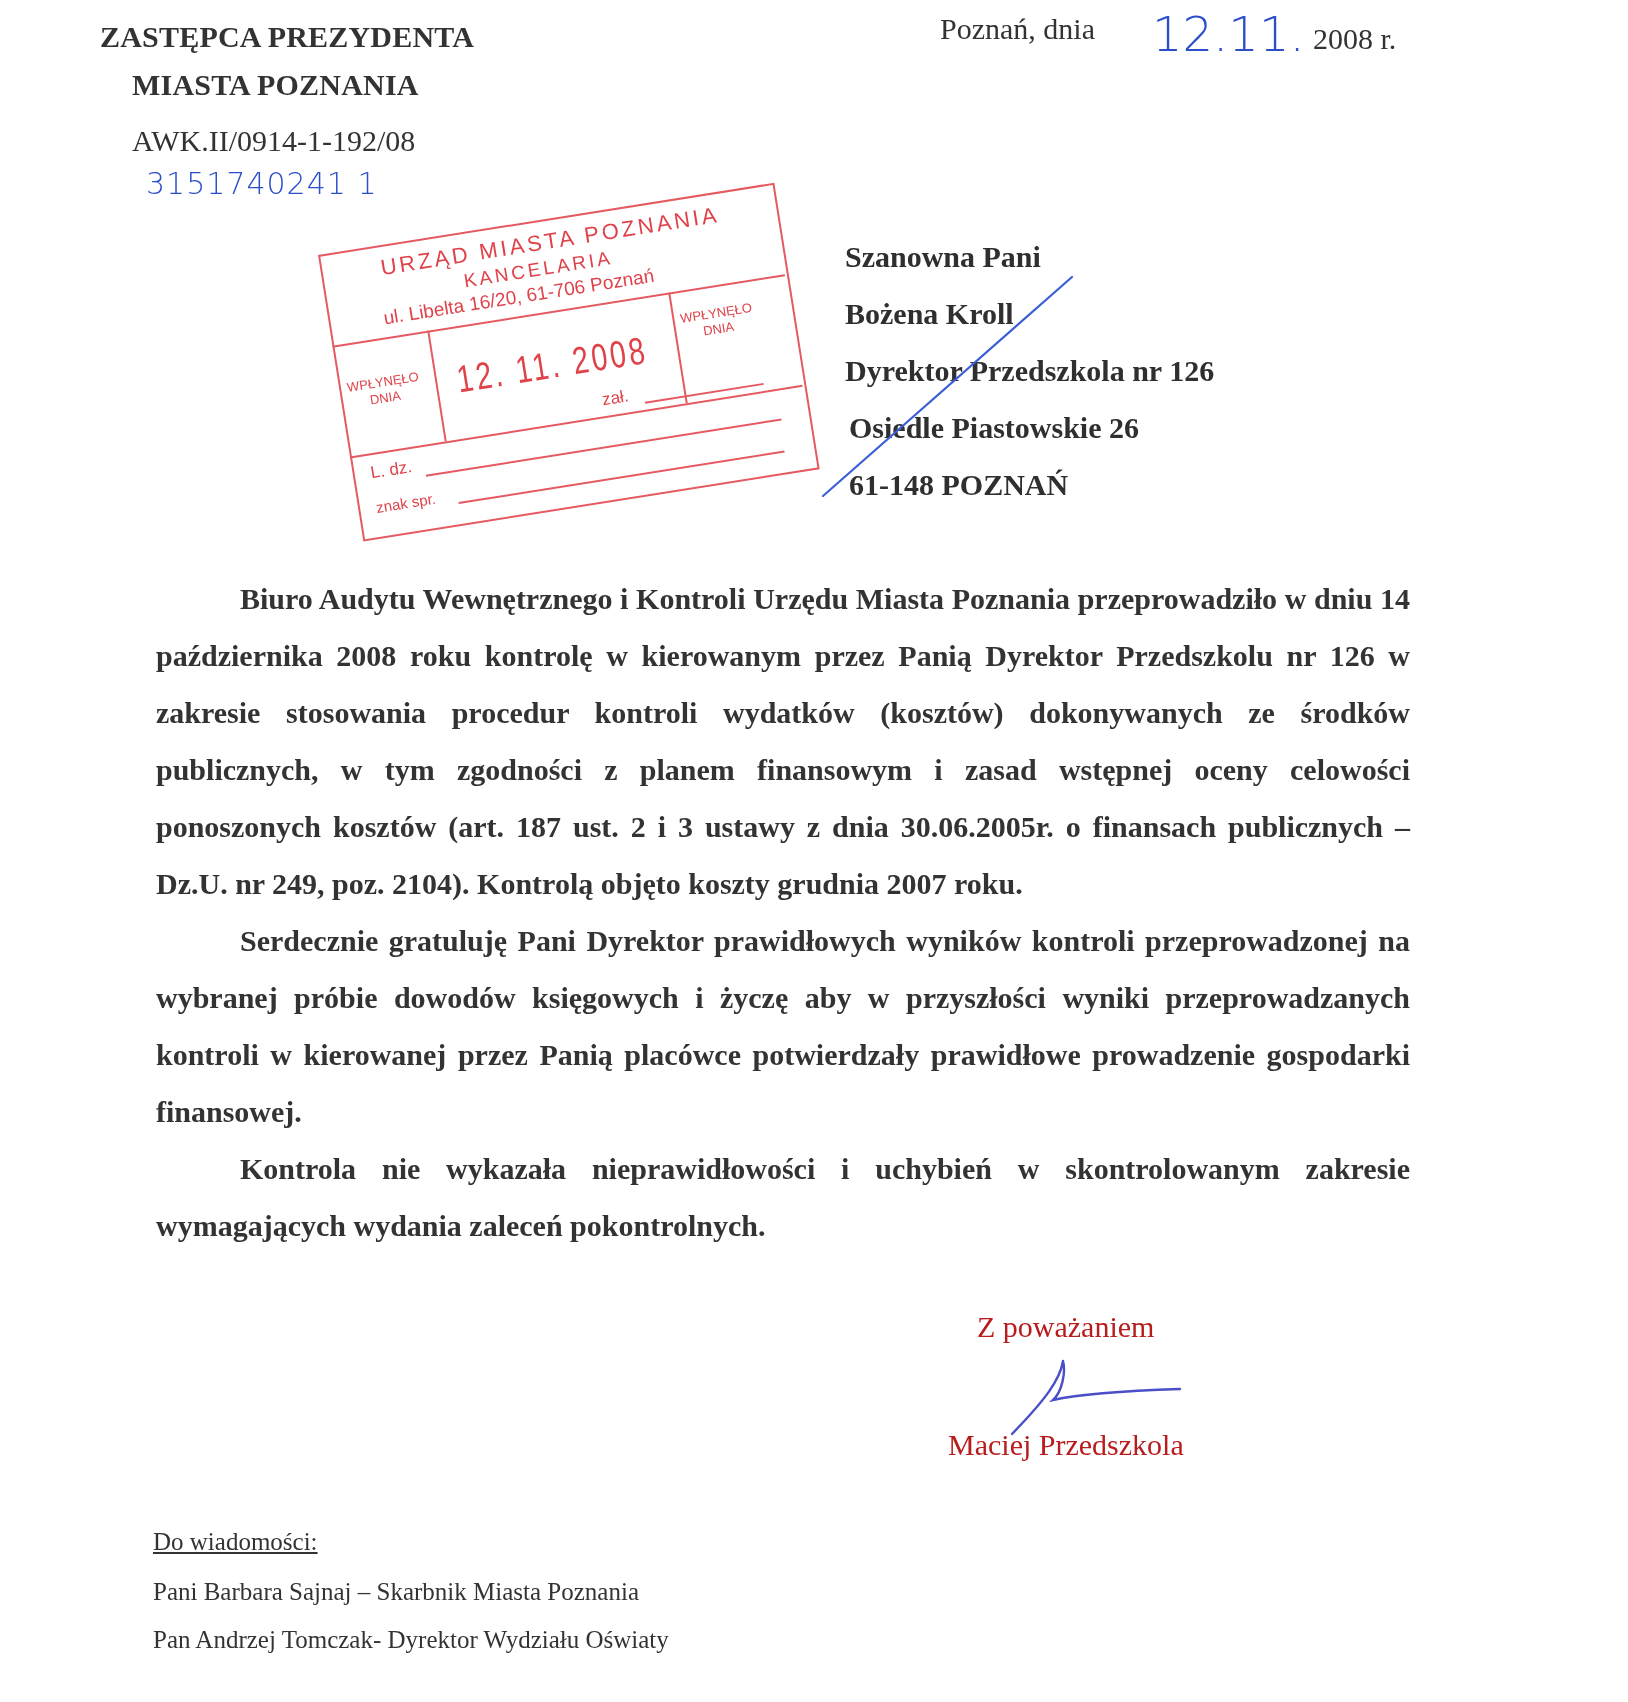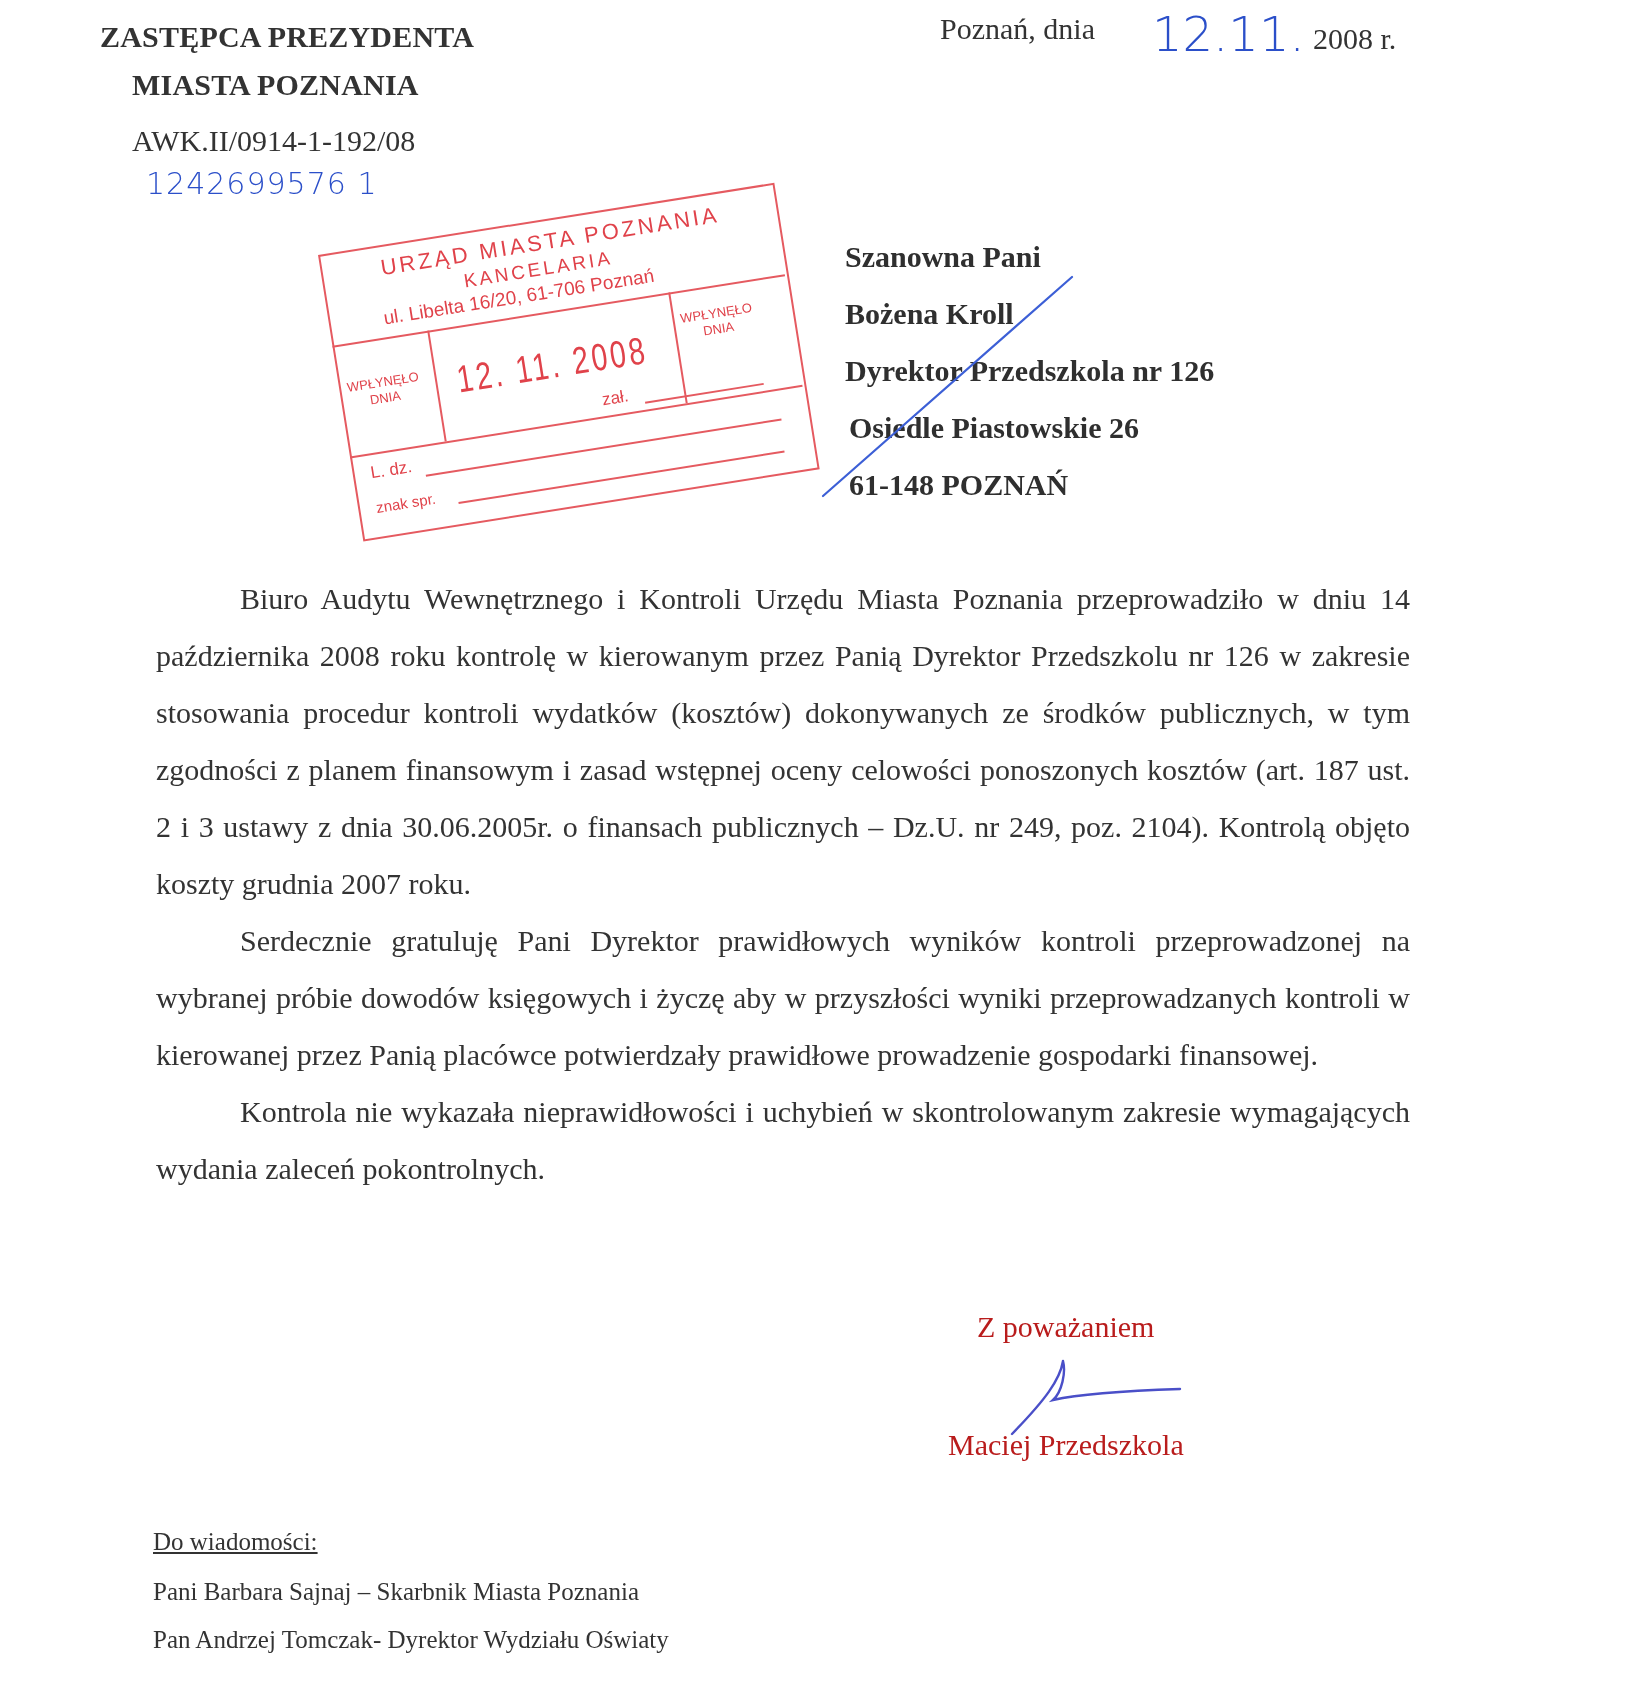--- a/index.html
+++ b/index.html
@@ -42,7 +42,7 @@
 <div class="abs hdr-bold" style="left:100px; top:20px;">ZASTĘPCA PREZYDENTA</div>
 <div class="abs hdr-bold" style="left:132px; top:68px;">MIASTA POZNANIA</div>
 <div class="abs hdr-ref" style="left:132px; top:124px;">AWK.II/0914-1-192/08</div>
-<div class="abs hand" style="left:146px; top:166px; font-size:30px; letter-spacing:1px;">1242699576 1</div>
+<div class="abs hand" style="left:146px; top:166px; font-size:30px; letter-spacing:1px;">3151740241 1</div>
 
 <div class="abs date-line" style="left:940px; top:12px;">Poznań, dnia</div>
 <div class="abs hand" style="left:1152px; top:6px; font-size:48px;text-align:center;">12.11.</div>

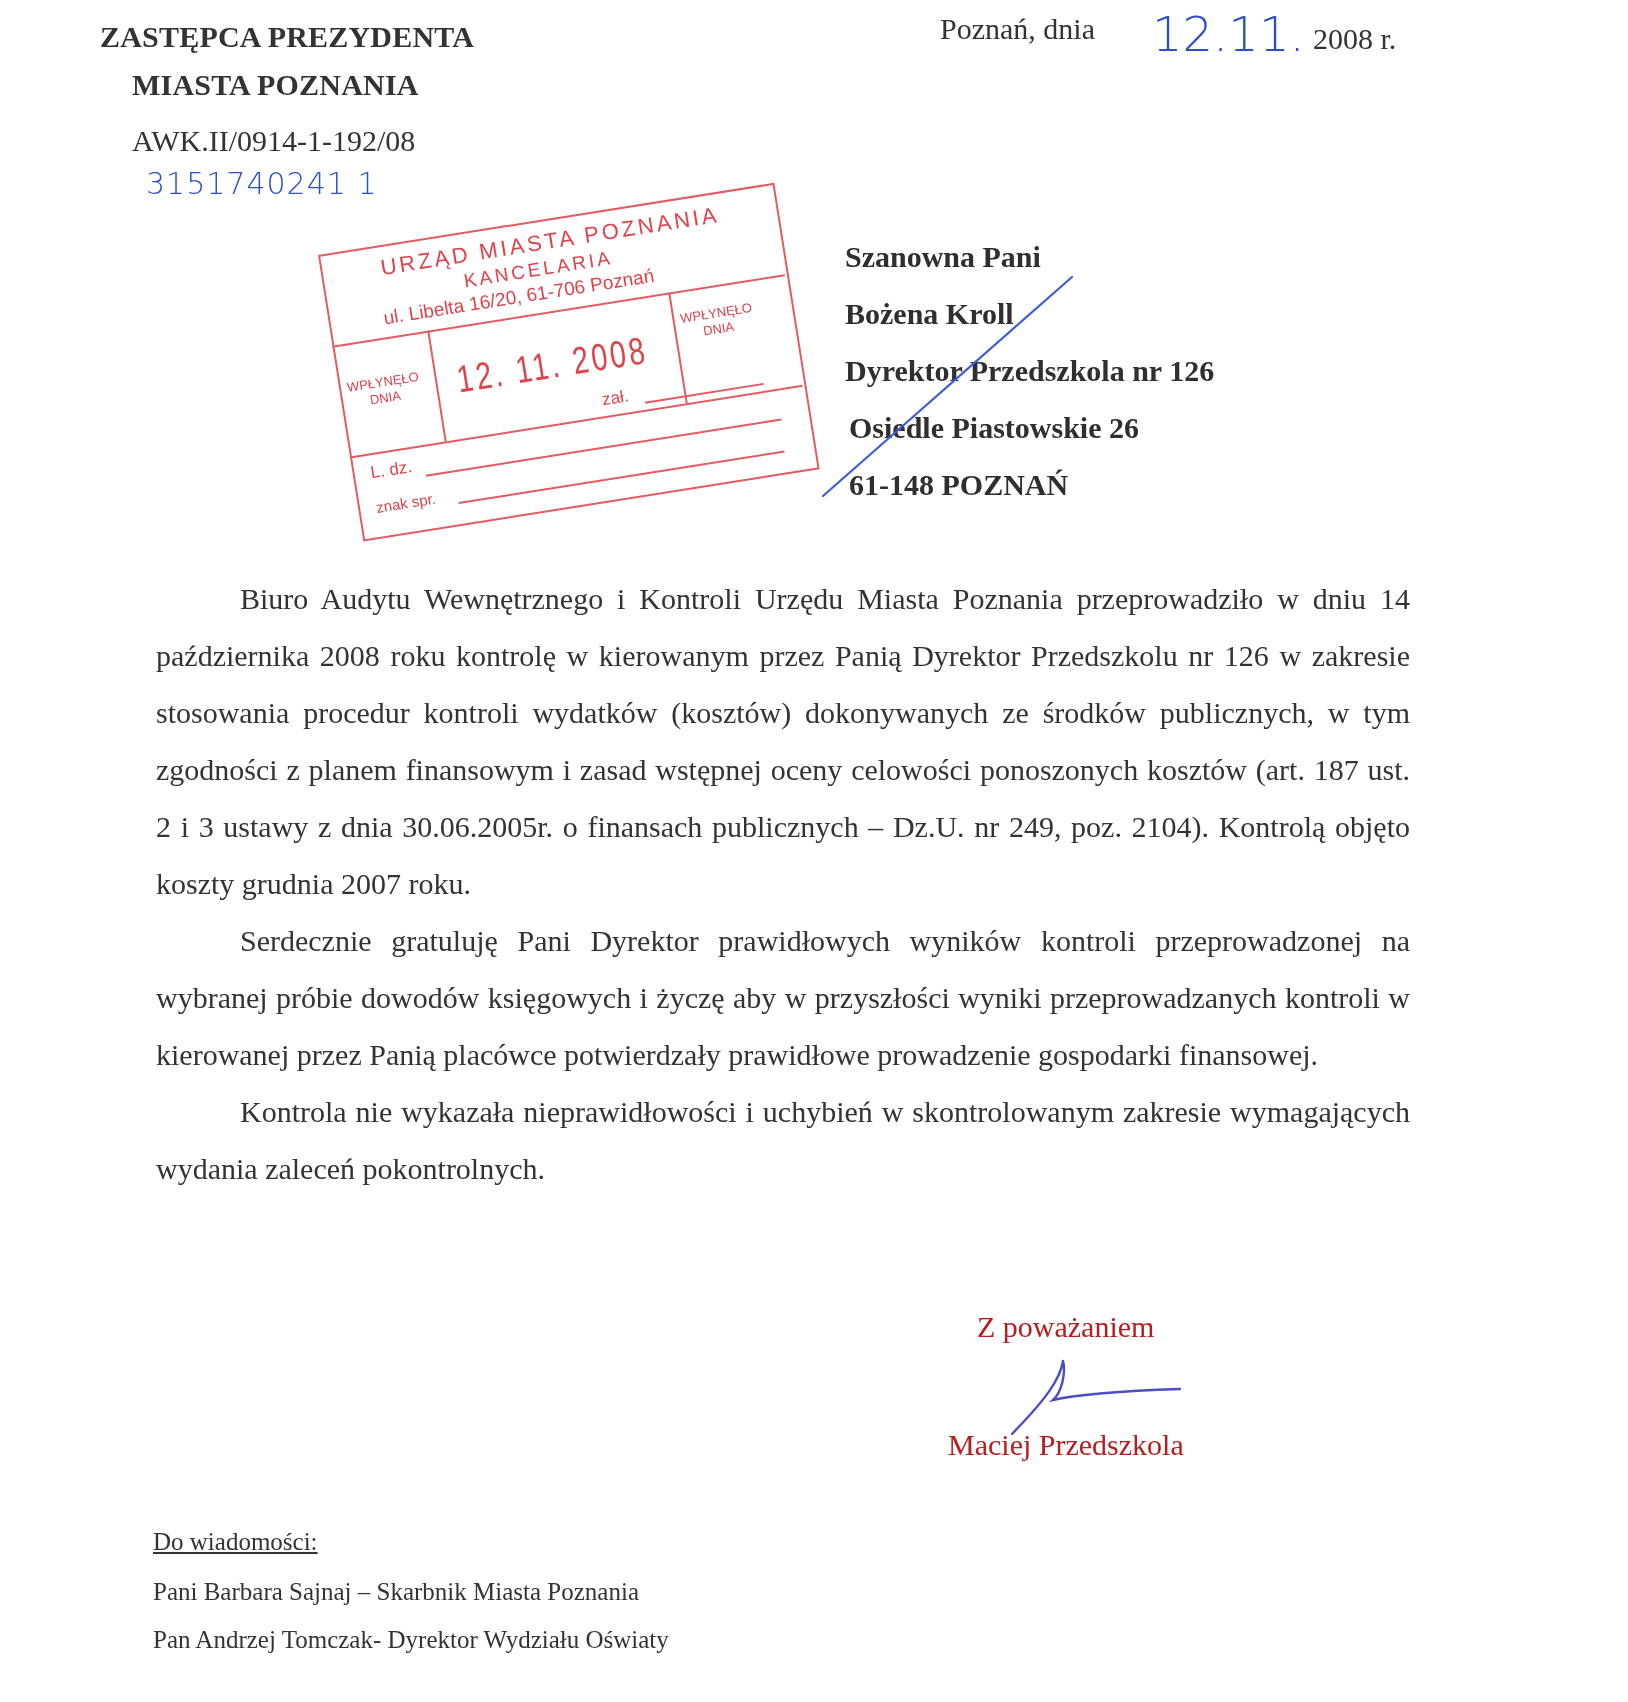--- a/index.html
+++ b/index.html
@@ -30,6 +30,7 @@
     position: absolute; left: 156px; width: 1254px;
     font-size: 30px; line-height: 57px; color: #333;
     text-align: justify;
+    font-weight: bold;
   }
   .body-text p { margin: 0; text-indent: 84px; }
   .closing { font-size: 30px; color: #b91c1c; }

